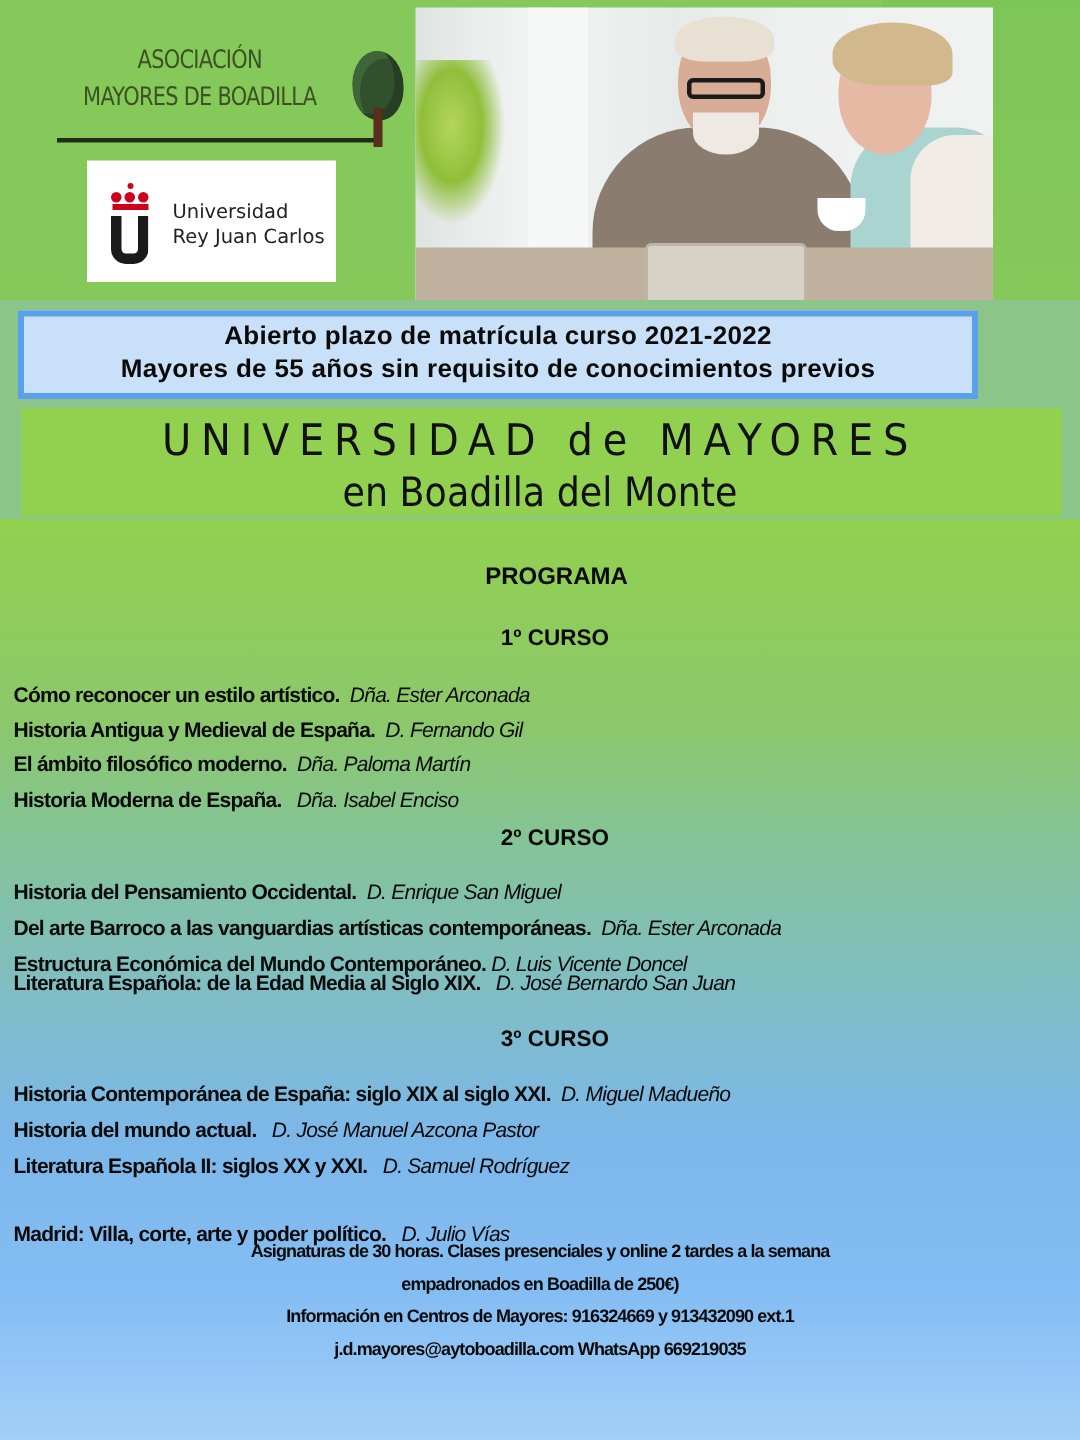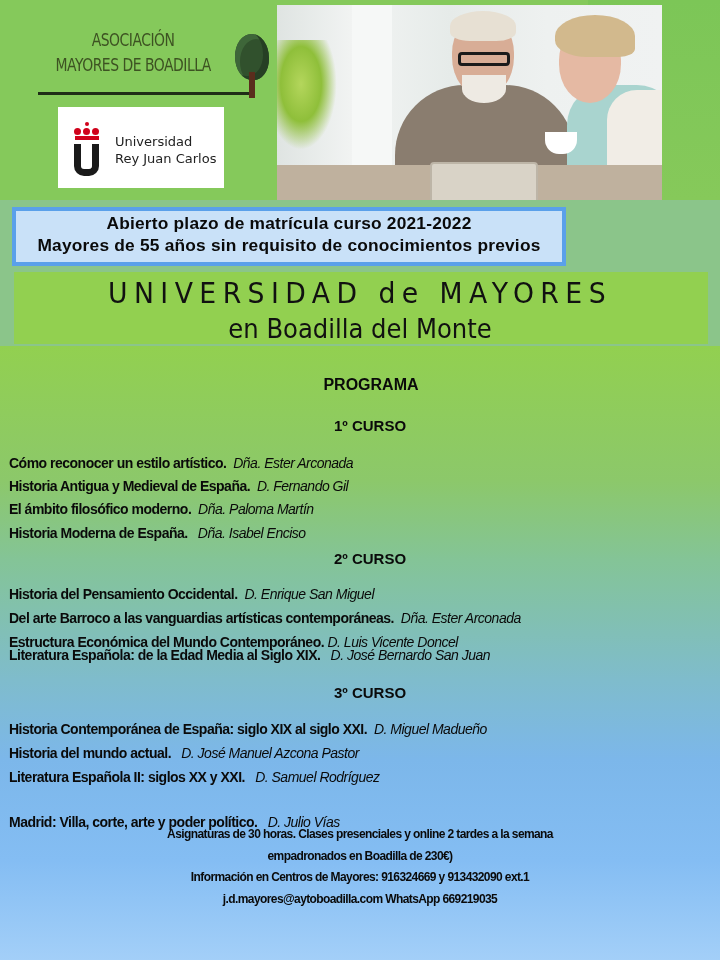--- a/index.html
+++ b/index.html
@@ -64,7 +64,7 @@
     
     .band-bg { position: absolute; left: 0; top: 200px; width: 720px; height: 146px; background: #8bc58a; }
     .banner {
-      position: absolute; left: 12px; top: 207px; width: 554px; height: 59px;
+      position: absolute; left: 12px; top: 207px; width: 640px; height: 59px;
       background: #c9e1f8; border: 4px solid #5aa0ea;
       text-align: center; font-weight: 900; font-family: "Liberation Sans", sans-serif;
       font-size: 17px; line-height: 22px; padding-top: 2px; letter-spacing: 0.2px;

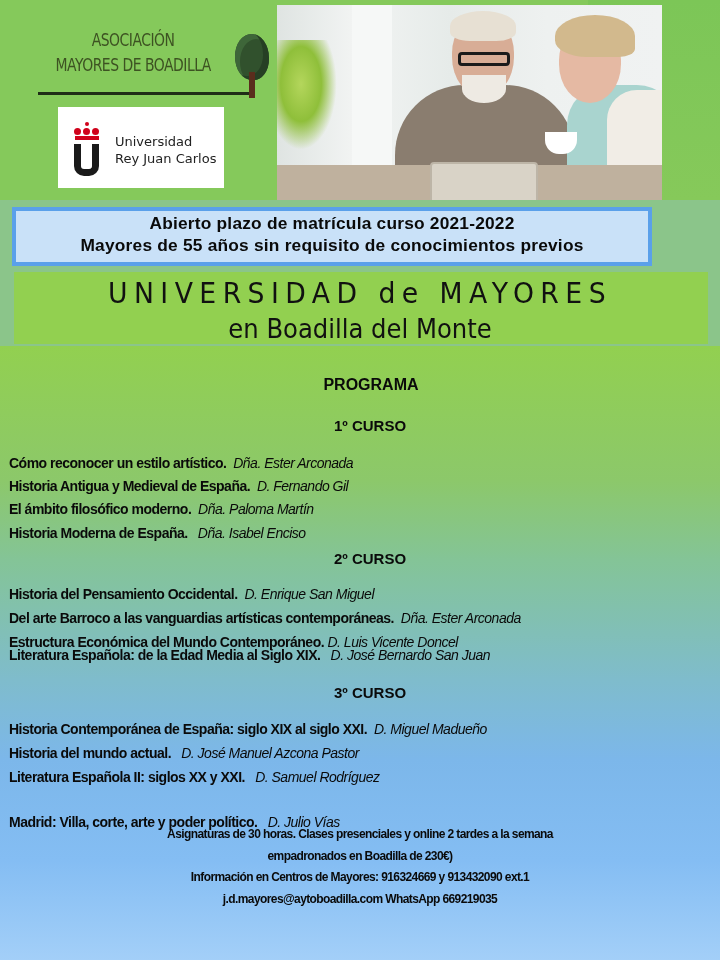--- a/index.html
+++ b/index.html
@@ -164,7 +164,7 @@
 
 <div class="footer">
   <div>Asignaturas de 30 horas. Clases presenciales y online 2 tardes a la semana</div>
-  <div>empadronados en Boadilla de 230€)</div>
+  <div>empadronados en Boadilla de 250€)</div>
   <div>Información en Centros de Mayores: 916324669  y  913432090 ext.1</div>
   <div>j.d.mayores@aytoboadilla.com  WhatsApp 669219035</div>
 </div>

